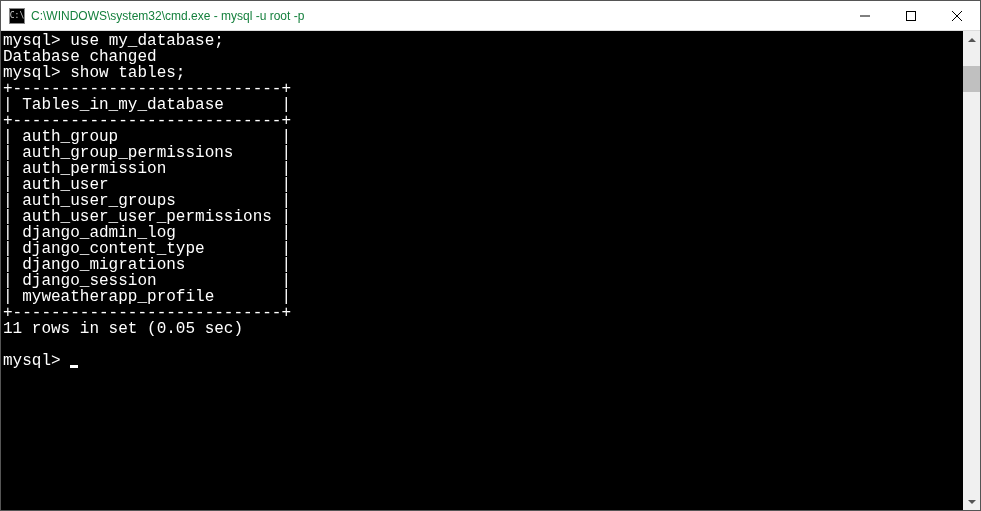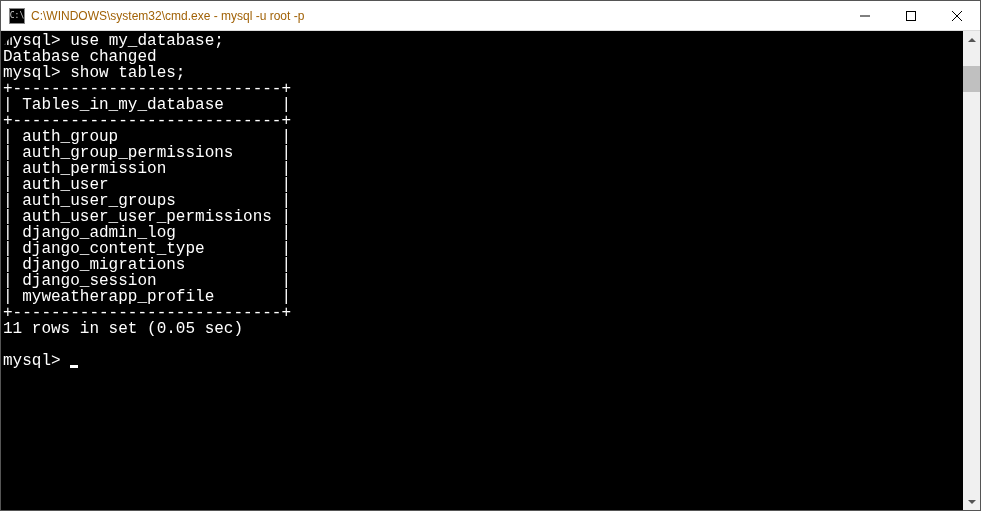--- a/index.html
+++ b/index.html
@@ -38,7 +38,7 @@
     }
     .title-text {
       font-size: 12px;
-      color: #a16207;
+      color: #15803d;
       flex: 1;
     }
     .window-controls {

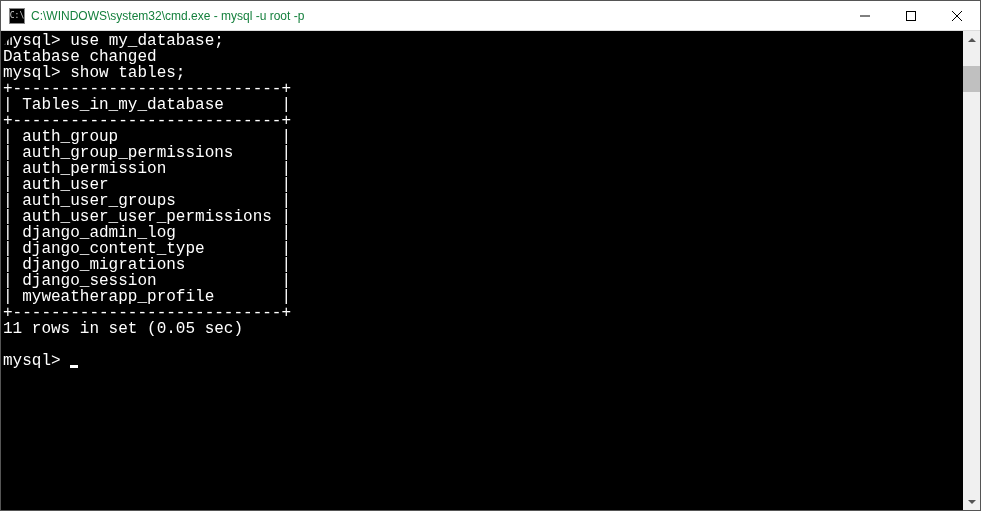--- a/index.html
+++ b/index.html
@@ -78,7 +78,6 @@
       padding: 2px 0 0 2px;
       white-space: pre;
       overflow: hidden;
-      border-radius: 27px;
     }
     .scrollbar {
       position: absolute;

